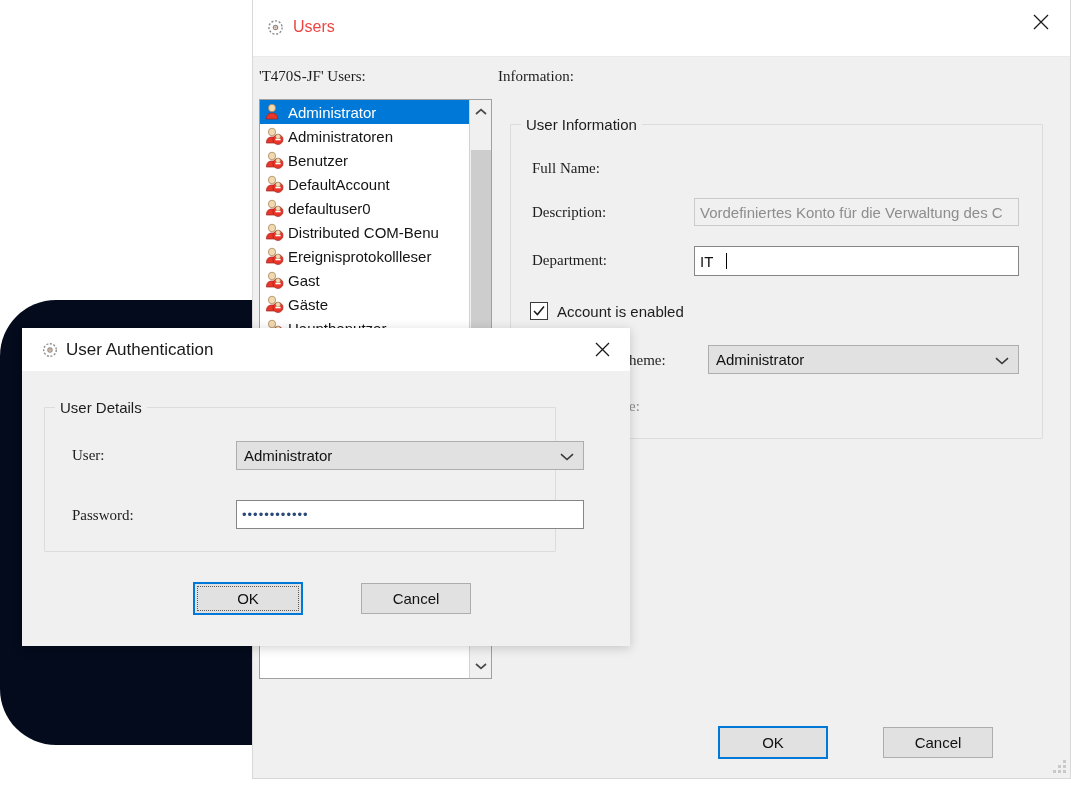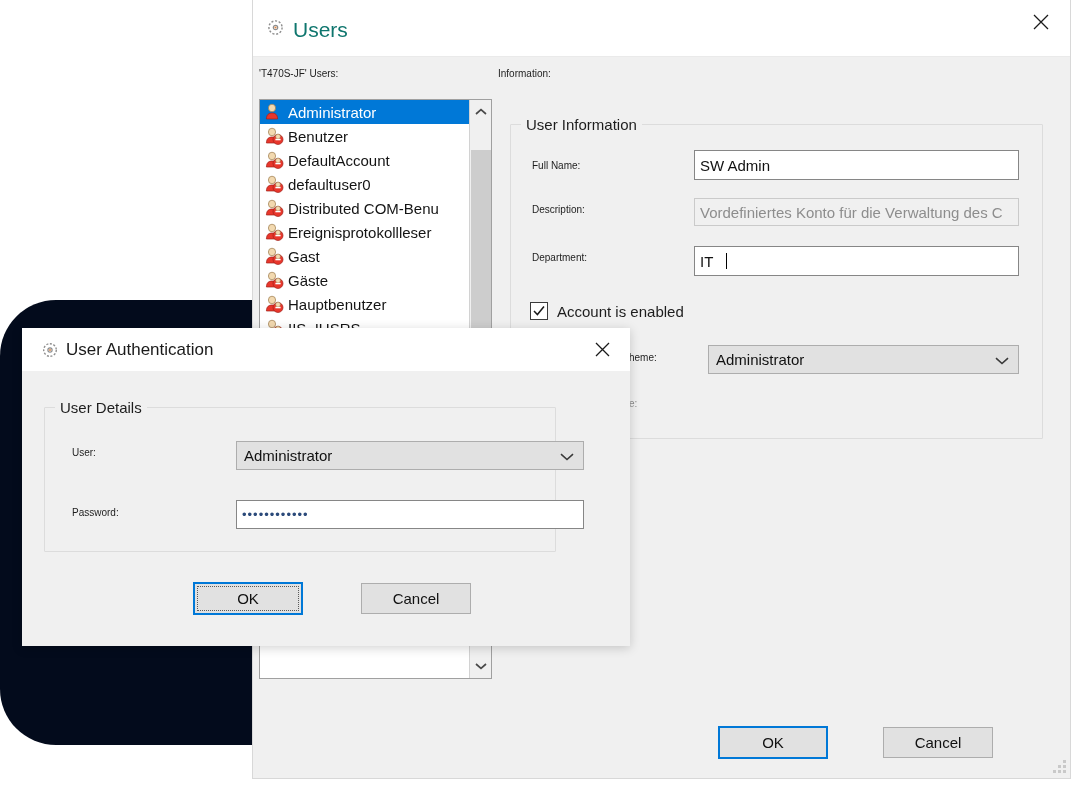--- a/index.html
+++ b/index.html
@@ -43,8 +43,8 @@
   .users-title-text {
     position: absolute;
     left: 40px; top: 18px;
-    font-size: 21px;
-    color: #0f766e;
+    font-size: 16px;
+    color: #ef4444;
   }
   .gear-icon {
     position: absolute;

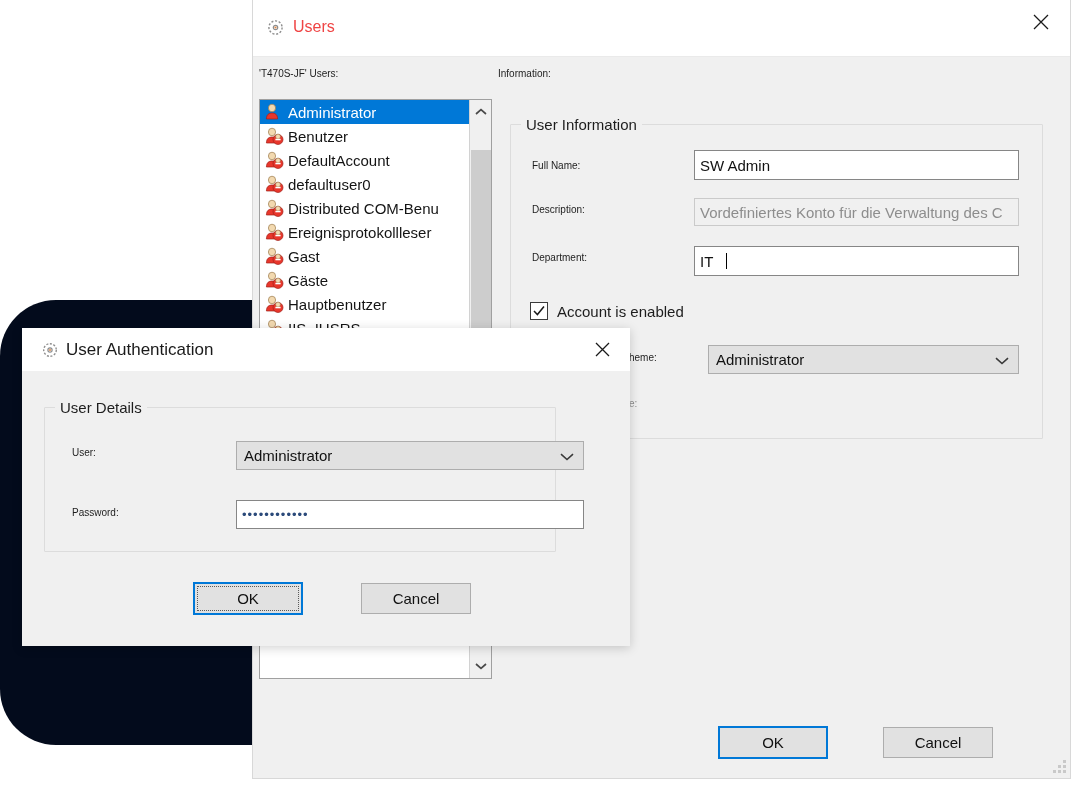--- a/index.html
+++ b/index.html
@@ -69,9 +69,10 @@
 
   .lbl {
     position: absolute;
-    font-size: 10px;
+    font-size: 15px;
     color: #1d1d1d;
     white-space: nowrap;
+    font-family: Liberation Serif, serif;
   }
 
   

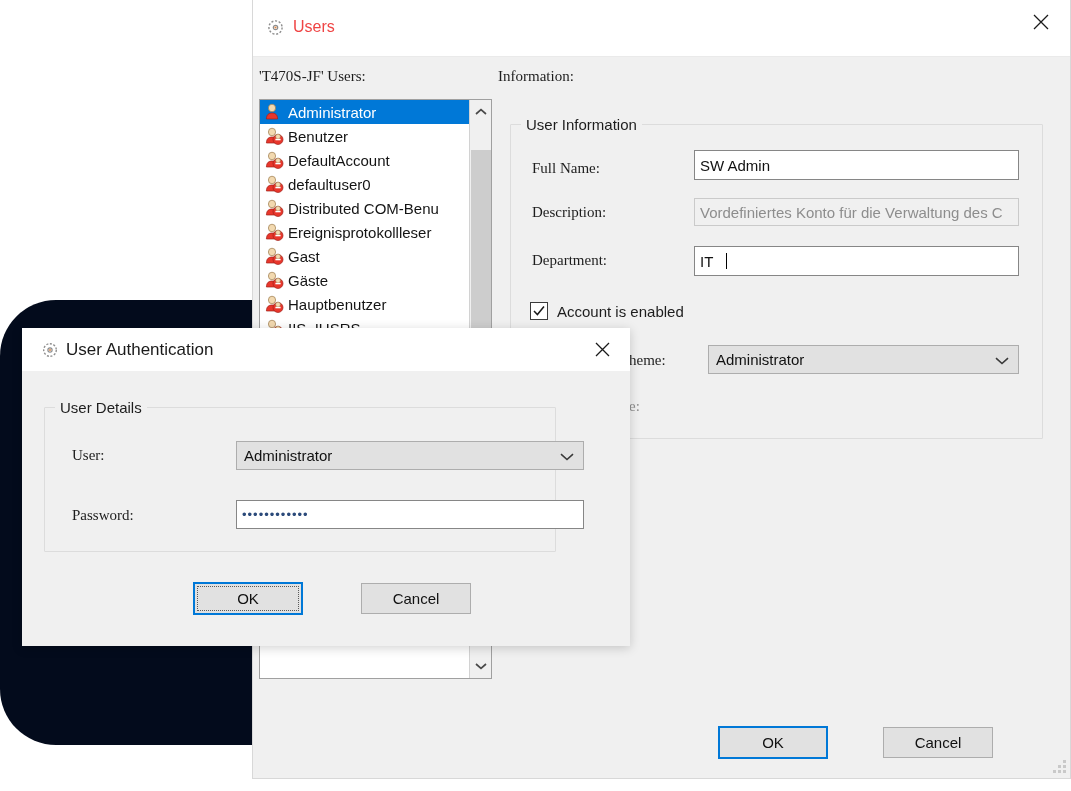--- a/index.html
+++ b/index.html
@@ -330,6 +330,16 @@
                 <ellipse cx="14" cy="10.5" rx="2.4" ry="2.5" fill="#f2d9b0" stroke="#9b7a4a" stroke-width="0.6"></ellipse>
                 <rect x="11.4" y="12.8" width="5.2" height="1.5" fill="#ffffff"></rect>
               </svg>
+              <span>Administratoren</span>
+            </div>
+            <div class="user-row">
+              <svg class="user-ico" viewBox="0 0 20 20">
+                <ellipse cx="8" cy="6" rx="3.6" ry="3.8" fill="#f2d9b0" stroke="#9b7a4a" stroke-width="0.7"></ellipse>
+                <path d="M2.4 17 C2.4 12.5 5 11 8 11 C11 11 13.6 12.5 13.6 17 Z" fill="#e8362b" stroke="#a02018" stroke-width="0.7"></path>
+                <circle cx="14" cy="13.5" r="5" fill="#e8362b" stroke="#a02018" stroke-width="0.7"></circle>
+                <ellipse cx="14" cy="10.5" rx="2.4" ry="2.5" fill="#f2d9b0" stroke="#9b7a4a" stroke-width="0.6"></ellipse>
+                <rect x="11.4" y="12.8" width="5.2" height="1.5" fill="#ffffff"></rect>
+              </svg>
               <span>Benutzer</span>
             </div>
             <div class="user-row">

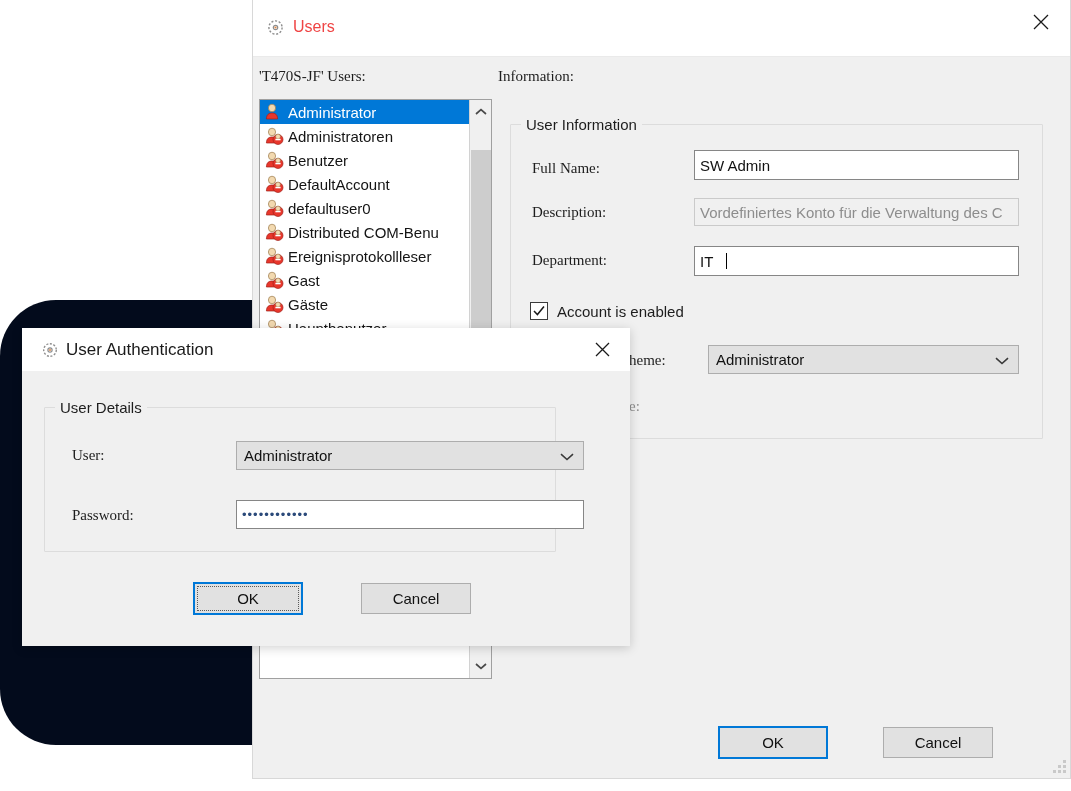--- a/index.html
+++ b/index.html
@@ -545,9 +545,6 @@
       </div>
 
       <span class="lbl" style="left:279px; top:103px;">Full Name:</span>
-      <div class="tinput" style="left:441px; top:93px; width:325px; height:30px;">
-        <span>SW Admin</span>
-      </div>
 
       <span class="lbl" style="left:279px; top:147px;">Description:</span>
       <div class="tinput readonly" style="left:441px; top:141px; width:325px; height:28px;">

